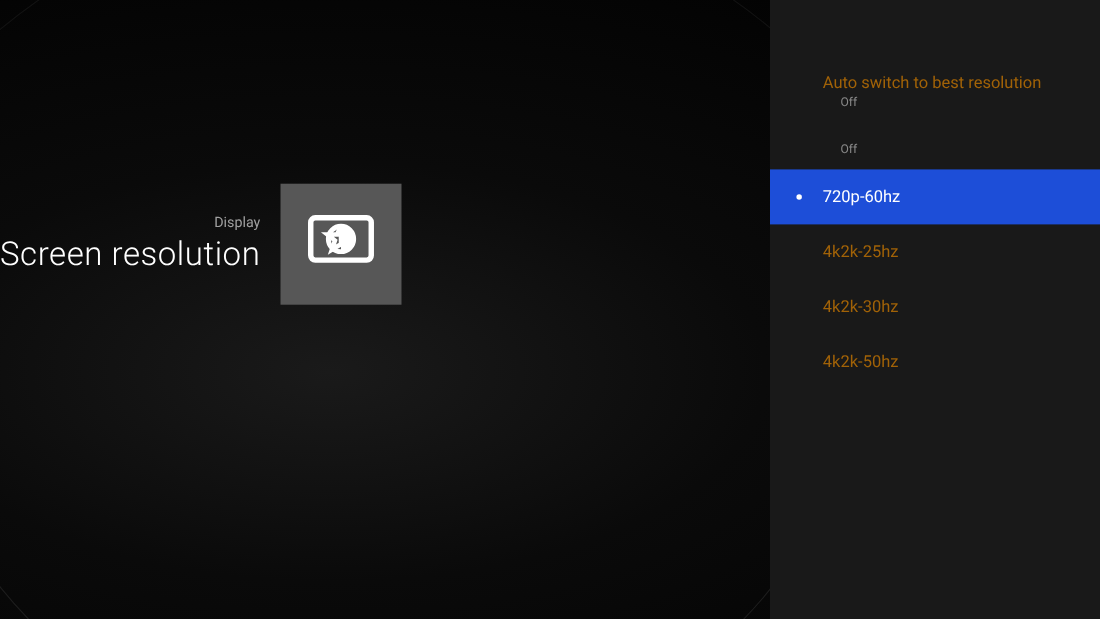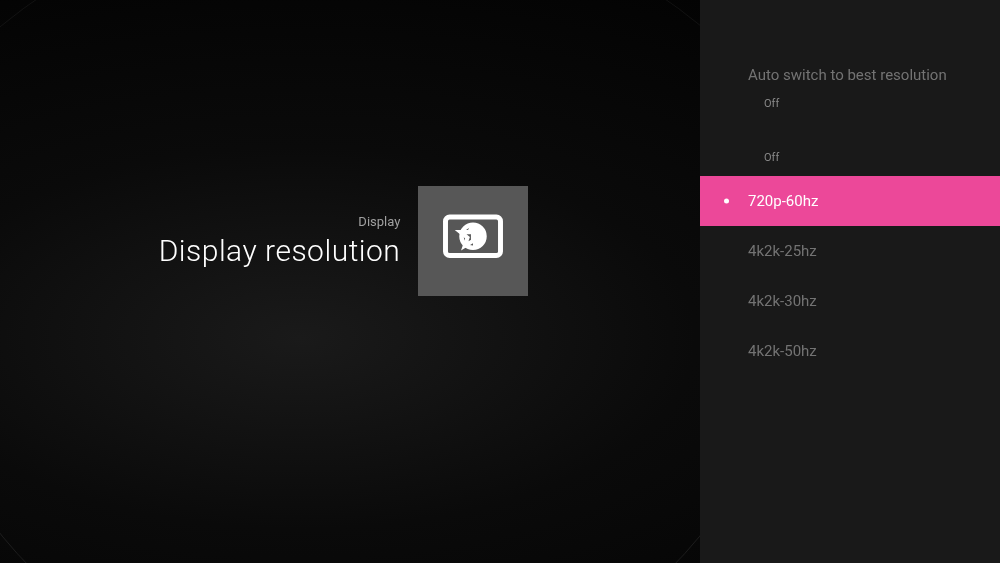--- a/index.html
+++ b/index.html
@@ -109,7 +109,7 @@
       margin-top: 50px;
     }
     .menu-item-label {
-      color: #737373;
+      color: #a16207;
       font-size: 15px;
       font-weight: 400;
     }

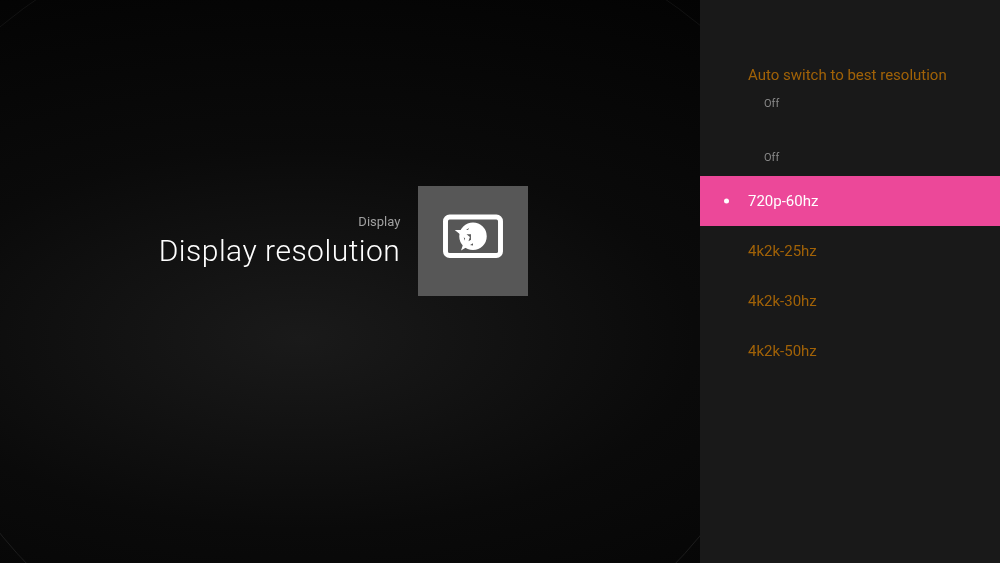--- a/index.html
+++ b/index.html
@@ -117,7 +117,7 @@
       color: #888888;
       font-size: 11px;
       font-weight: 400;
-      margin-top: 13px;
+      margin-top: 2px;
       margin-left: 16px;
     }
     .menu-item.selected {

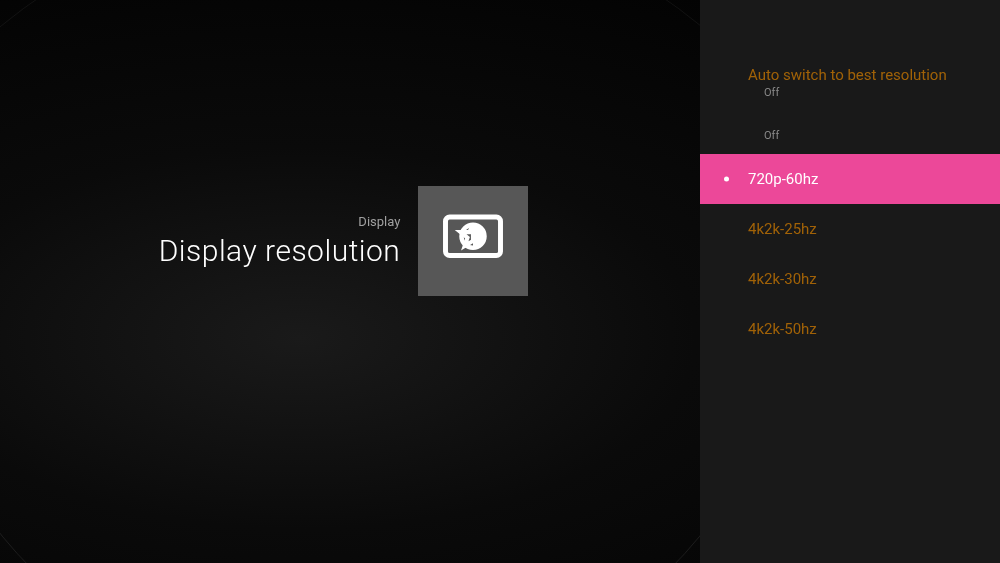--- a/index.html
+++ b/index.html
@@ -121,7 +121,7 @@
       margin-left: 16px;
     }
     .menu-item.selected {
-      background: #ec4899;
+      background: #1d4ed8;
     }
     .menu-item.selected .menu-item-label {
       color: #ffffff;

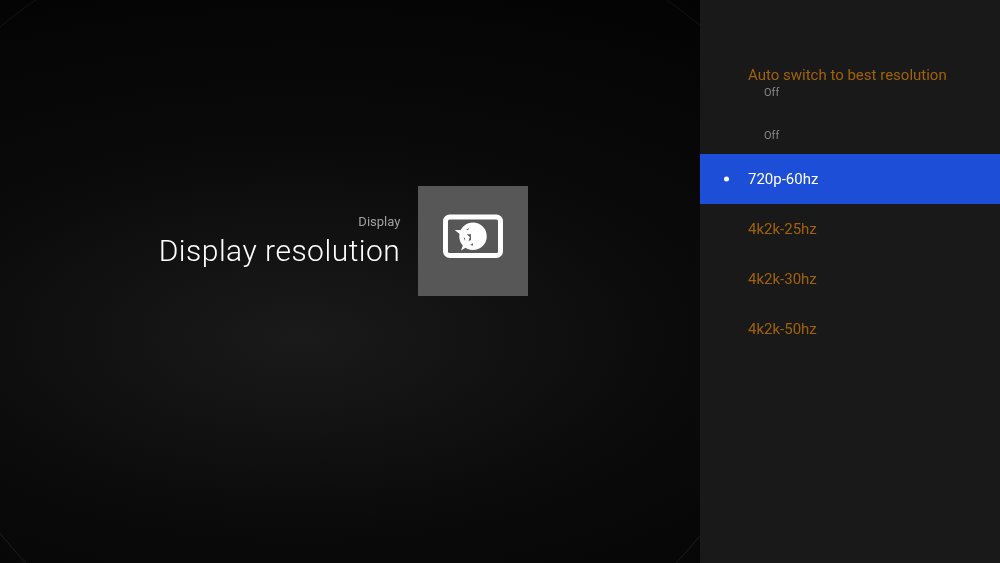--- a/index.html
+++ b/index.html
@@ -47,9 +47,8 @@
       height: 443px;
       display: flex;
       align-items: center;
-      justify-content: center;
+      justify-content: flex-start;
       padding-right: 13px;
-      margin-top: 19px;
     }
     .title-block {
       display: flex;

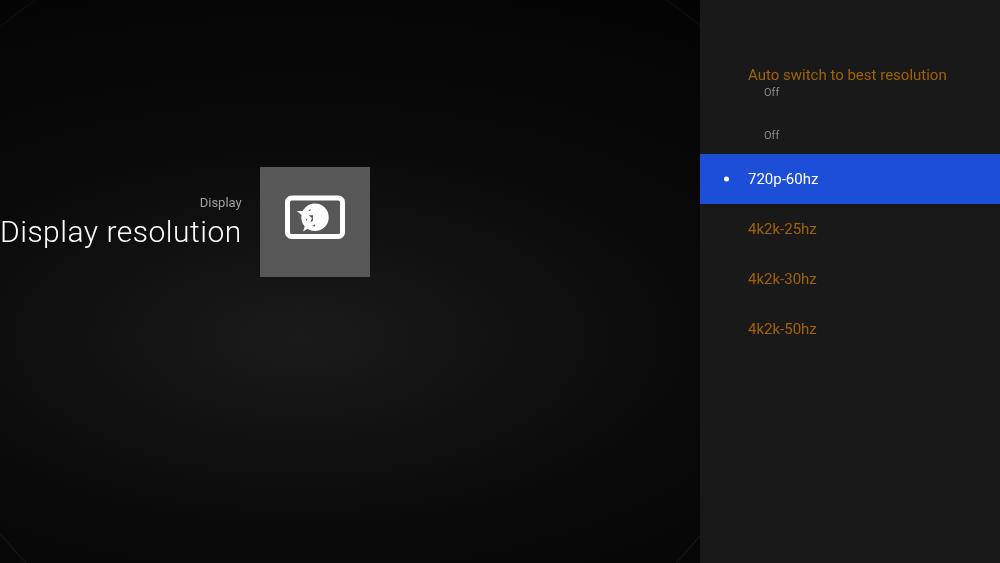--- a/index.html
+++ b/index.html
@@ -144,7 +144,7 @@
   <div class="title-block">
     <div class="title-text">
       <div class="category-label">Display</div>
-      <div class="page-title">Display resolution</div>
+      <div class="page-title">Screen resolution</div>
     </div>
     <div class="icon-box">
       <span>

